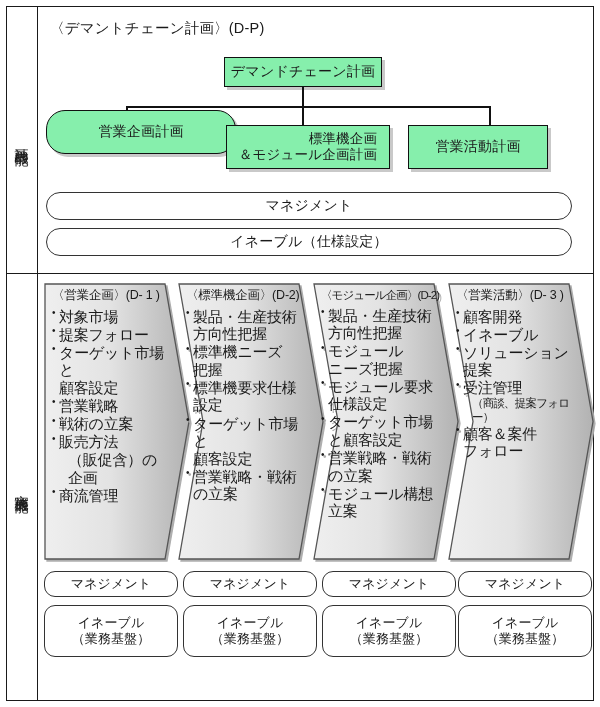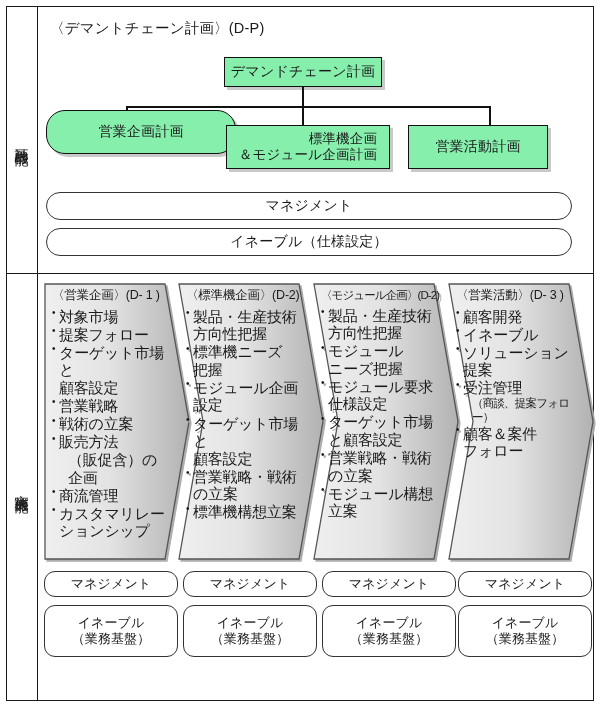--- a/index.html
+++ b/index.html
@@ -247,7 +247,7 @@
  方向性把握</li>
               <li>標準機ニーズ
  把握</li>
-              <li>モジュール企画
+              <li>標準機要求仕様
  設定</li>
               <li>ターゲット市場と
  顧客設定</li>

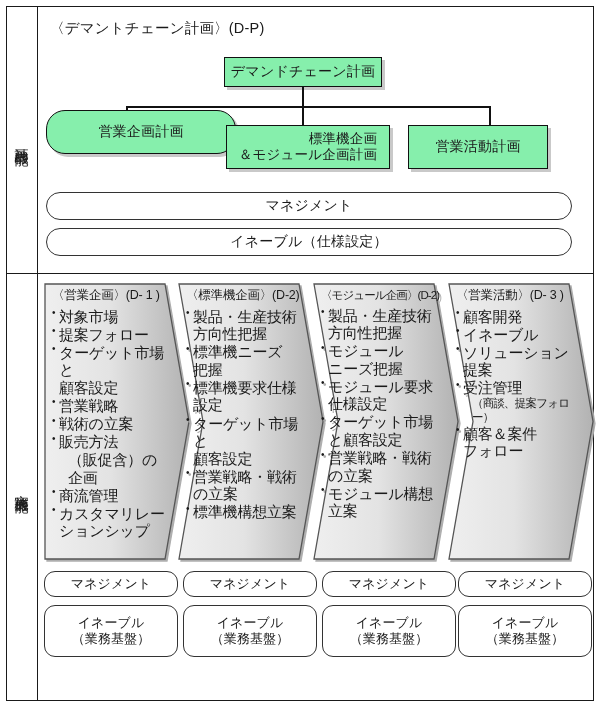--- a/index.html
+++ b/index.html
@@ -220,8 +220,6 @@
               <li>販売方法</li>
               <li class="nobullet">（販促含）の企画</li>
               <li>商流管理</li>
-              <li>カスタマリレー
- ションシップ</li>
             </ul>
           </div>
         </div>

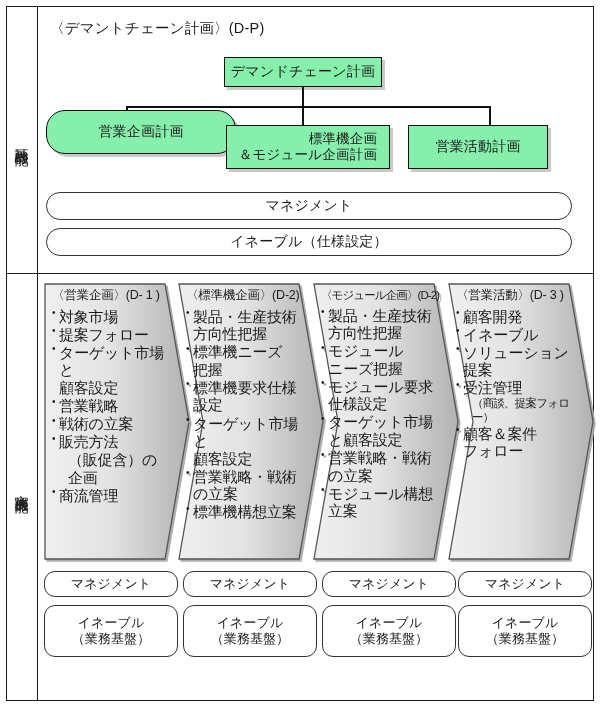--- a/index.html
+++ b/index.html
@@ -251,7 +251,6 @@
  顧客設定</li>
               <li>営業戦略・戦術
  の立案</li>
-              <li>標準機構想立案</li>
             </ul>
           </div>
         </div>

